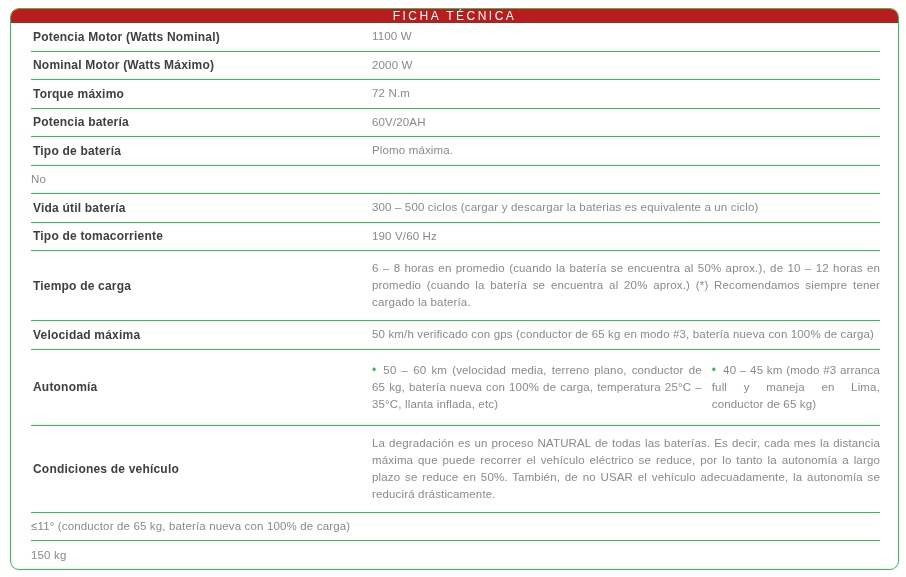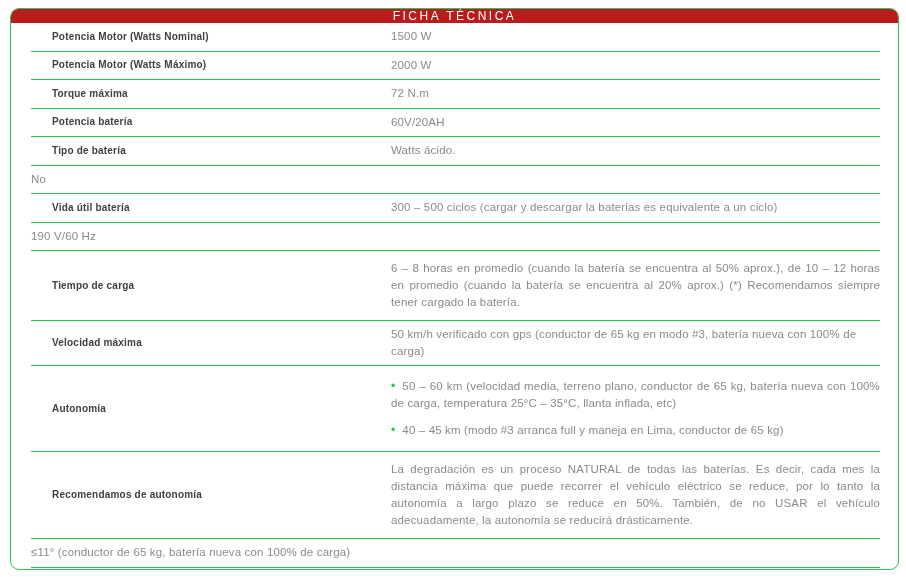--- a/index.html
+++ b/index.html
@@ -50,12 +50,11 @@
     flex: none;
     box-sizing: border-box;
     padding: 4px 12px 4px 2px;
-    font-size: 10px;
+    font-size: 12px;
     font-weight: 700;
     color: #3F3F3F;
     letter-spacing: 0.2px;
     line-height: 14px;
-    margin-left: 19px;
   }
   .cell-value {
     flex: 1;

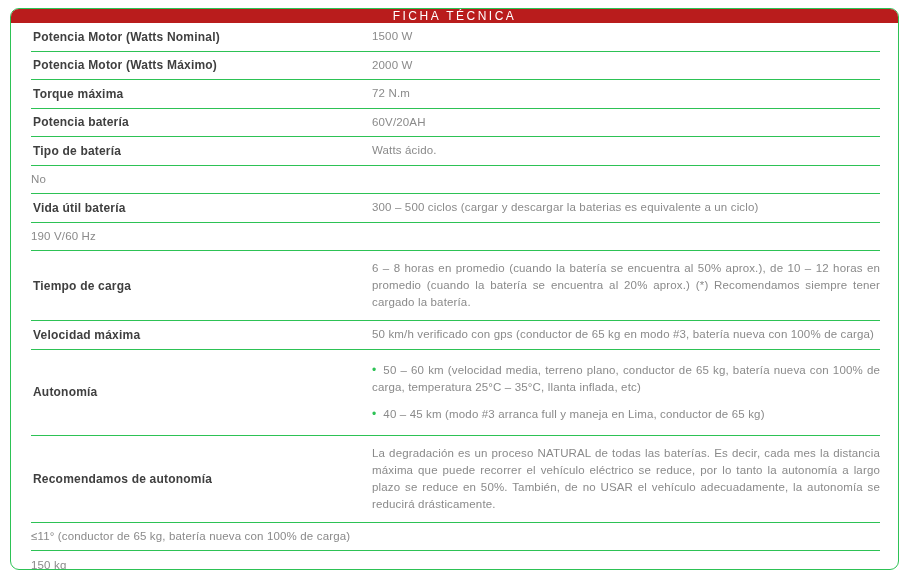--- a/index.html
+++ b/index.html
@@ -90,7 +90,7 @@
   <div class="tbody">
       <div class="row">
         <div class="cell-label">Potencia Motor (Watts Nominal)</div>
-        <div class="cell-value">1500 W</div>
+        <div class="cell-value">1100 W</div>
       </div>
       <div class="row">
         <div class="cell-label">Potencia Motor (Watts Máximo)</div>

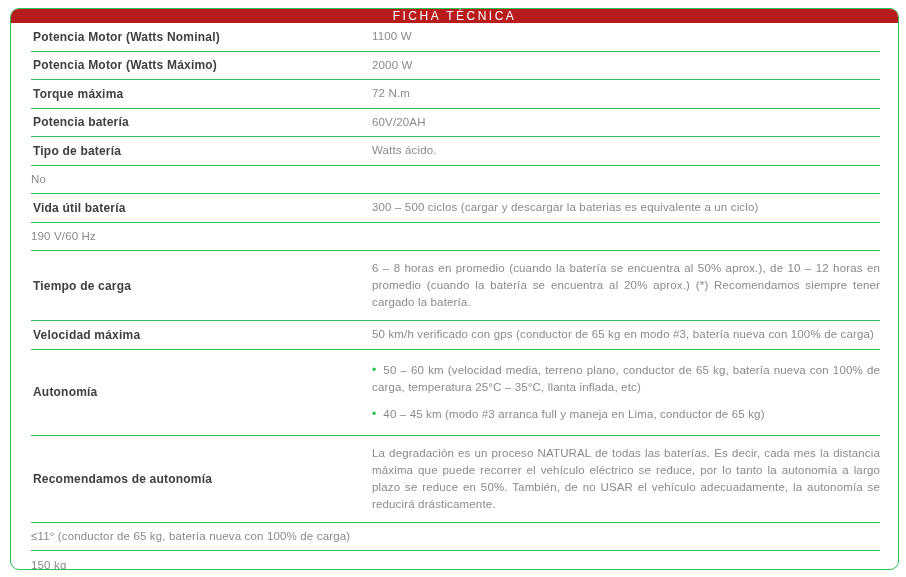--- a/index.html
+++ b/index.html
@@ -93,7 +93,7 @@
         <div class="cell-value">1100 W</div>
       </div>
       <div class="row">
-        <div class="cell-label">Potencia Motor (Watts Máximo)</div>
+        <div class="cell-label">Nominal Motor (Watts Máximo)</div>
         <div class="cell-value">2000 W</div>
       </div>
       <div class="row">

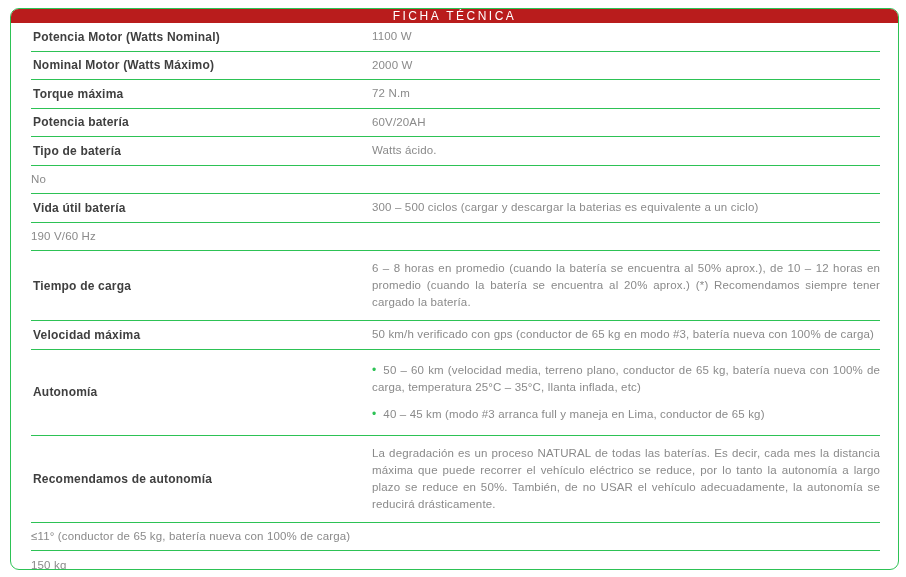--- a/index.html
+++ b/index.html
@@ -97,7 +97,7 @@
         <div class="cell-value">2000 W</div>
       </div>
       <div class="row">
-        <div class="cell-label">Torque máxima</div>
+        <div class="cell-label">Torque máximo</div>
         <div class="cell-value">72 N.m</div>
       </div>
       <div class="row">

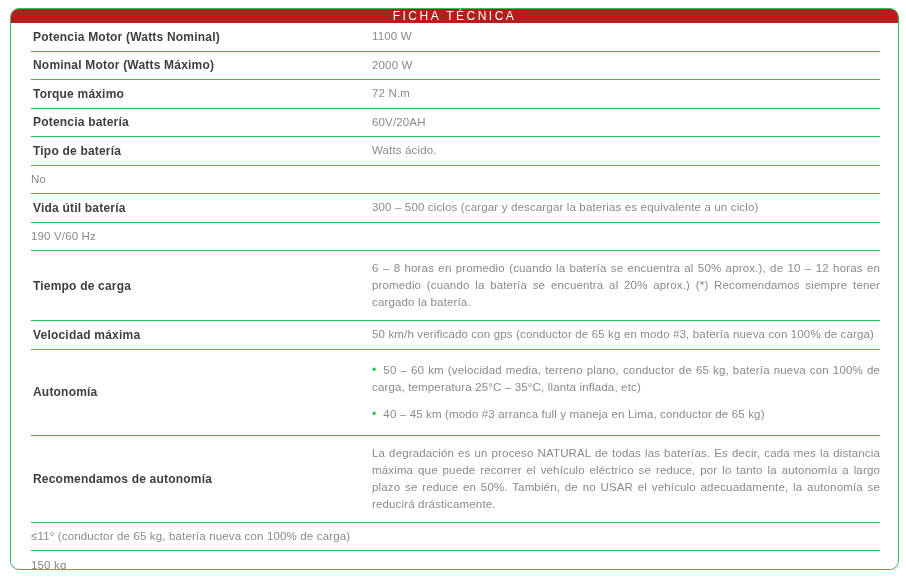--- a/index.html
+++ b/index.html
@@ -106,7 +106,7 @@
       </div>
       <div class="row">
         <div class="cell-label">Tipo de batería</div>
-        <div class="cell-value">Watts ácido.</div>
+        <div class="cell-value">Plomo máxima.</div>
       </div>
       <div class="row">
         <div class="cell-value">No</div>

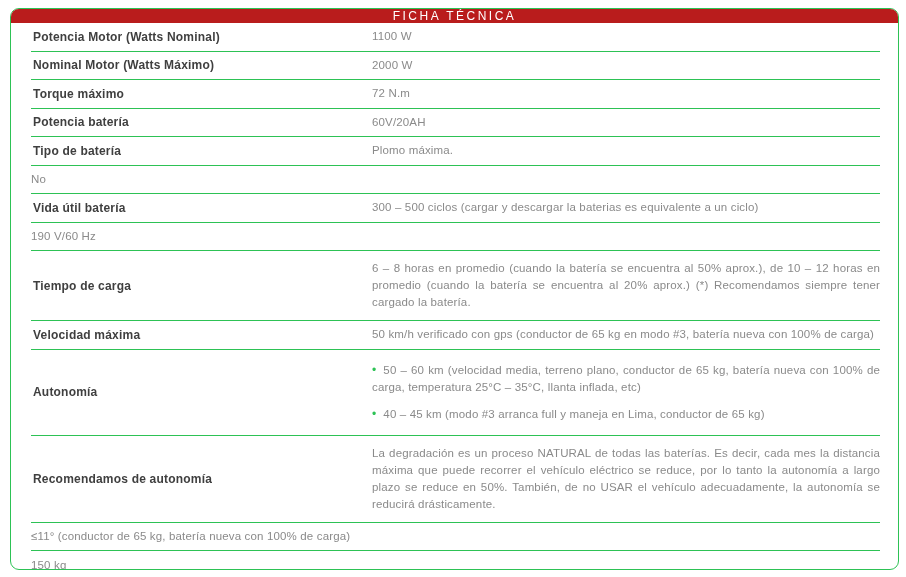--- a/index.html
+++ b/index.html
@@ -116,6 +116,7 @@
         <div class="cell-value">300 – 500 ciclos (cargar y descargar la baterias es equivalente a un ciclo)</div>
       </div>
       <div class="row">
+        <div class="cell-label">Tipo de tomacorriente</div>
         <div class="cell-value">190 V/60 Hz</div>
       </div>
       <div class="row">

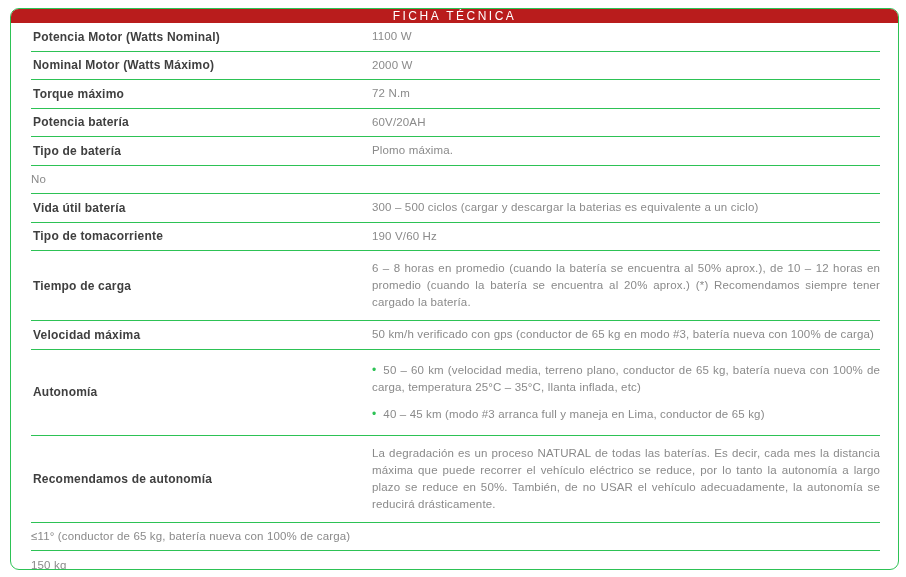--- a/index.html
+++ b/index.html
@@ -71,7 +71,7 @@
   }
   .cell-value.bullets {
     display: flex;
-    flex-direction: column;
+    flex-direction: row;
     gap: 10px;
     padding: 12px 0;
   }

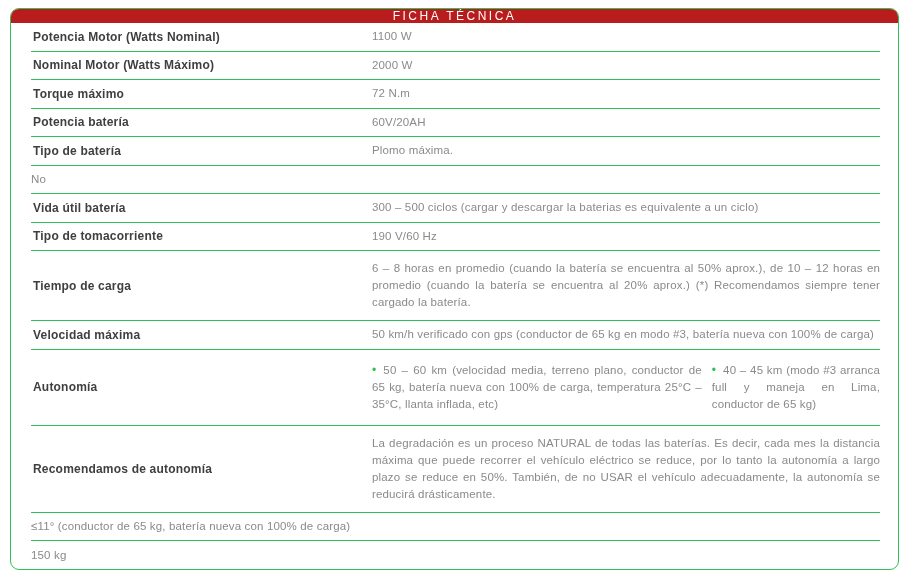--- a/index.html
+++ b/index.html
@@ -135,7 +135,7 @@
         </div>
       </div>
       <div class="row">
-        <div class="cell-label">Recomendamos de autonomía</div>
+        <div class="cell-label">Condiciones de vehículo</div>
         <div class="cell-value justify">La degradación es un proceso NATURAL de todas las baterías. Es decir, cada mes la distancia máxima que puede recorrer el vehículo eléctrico se reduce, por lo tanto la autonomía a largo plazo se reduce en 50%. También, de no USAR el vehículo adecuadamente, la autonomía se reducirá drásticamente.</div>
       </div>
       <div class="row">

